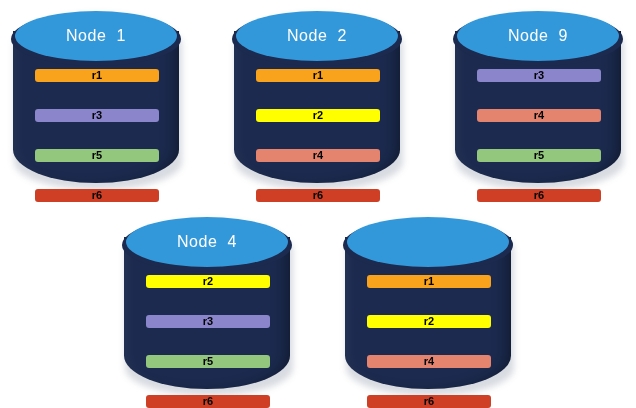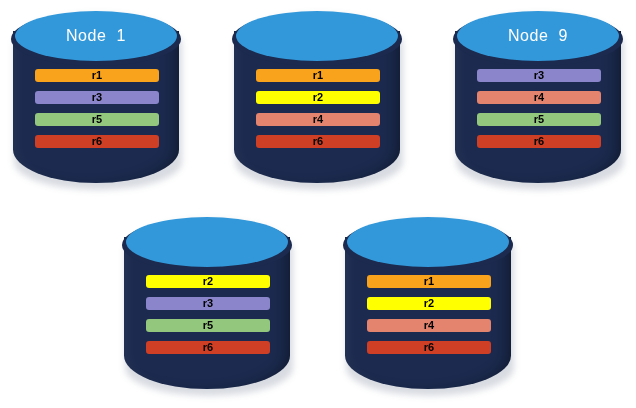--- a/index.html
+++ b/index.html
@@ -132,6 +132,7 @@
       <div class="node-body" style="background: rgb(27, 42, 78);"></div>
       <div class="node-rim" style="background: rgb(27, 42, 78);"></div>
       <div class="node-top" style="background: rgb(51, 152, 218);"></div>
+      <div class="node-title" style="color: rgb(255, 255, 255);">Node  2</div>
       <div class="replica-stack">
         <div class="replica" style="background: rgb(249, 162, 27); color: rgb(0, 0, 0);">r1</div>
         <div class="replica" style="background: rgb(255, 255, 0); color: rgb(0, 0, 0);">r2</div>

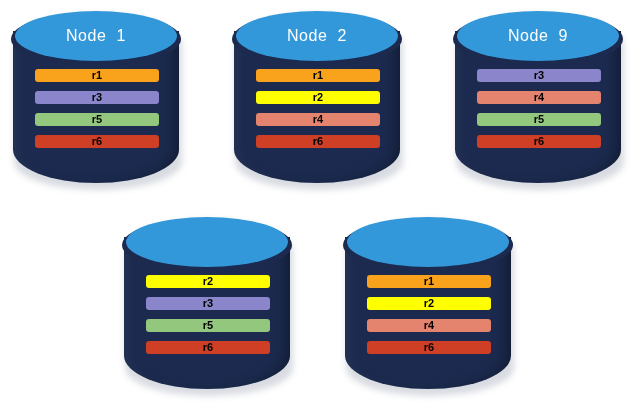--- a/index.html
+++ b/index.html
@@ -98,7 +98,7 @@
 
   .replica {
     height: 13px;
-    margin-bottom: 9px;
+    margin-bottom: 27px;
     border-radius: 3px;
     display: flex;
     align-items: center;

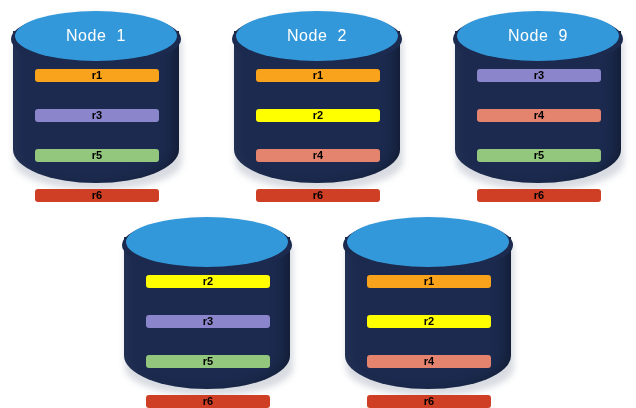--- a/index.html
+++ b/index.html
@@ -158,6 +158,7 @@
       <div class="node-body" style="background: rgb(27, 42, 78);"></div>
       <div class="node-rim" style="background: rgb(27, 42, 78);"></div>
       <div class="node-top" style="background: rgb(51, 152, 218);"></div>
+      <div class="node-title" style="color: rgb(255, 255, 255);">Node  4</div>
       <div class="replica-stack">
         <div class="replica" style="background: rgb(255, 255, 0); color: rgb(0, 0, 0);">r2</div>
         <div class="replica" style="background: rgb(139, 133, 203); color: rgb(0, 0, 0);">r3</div>

